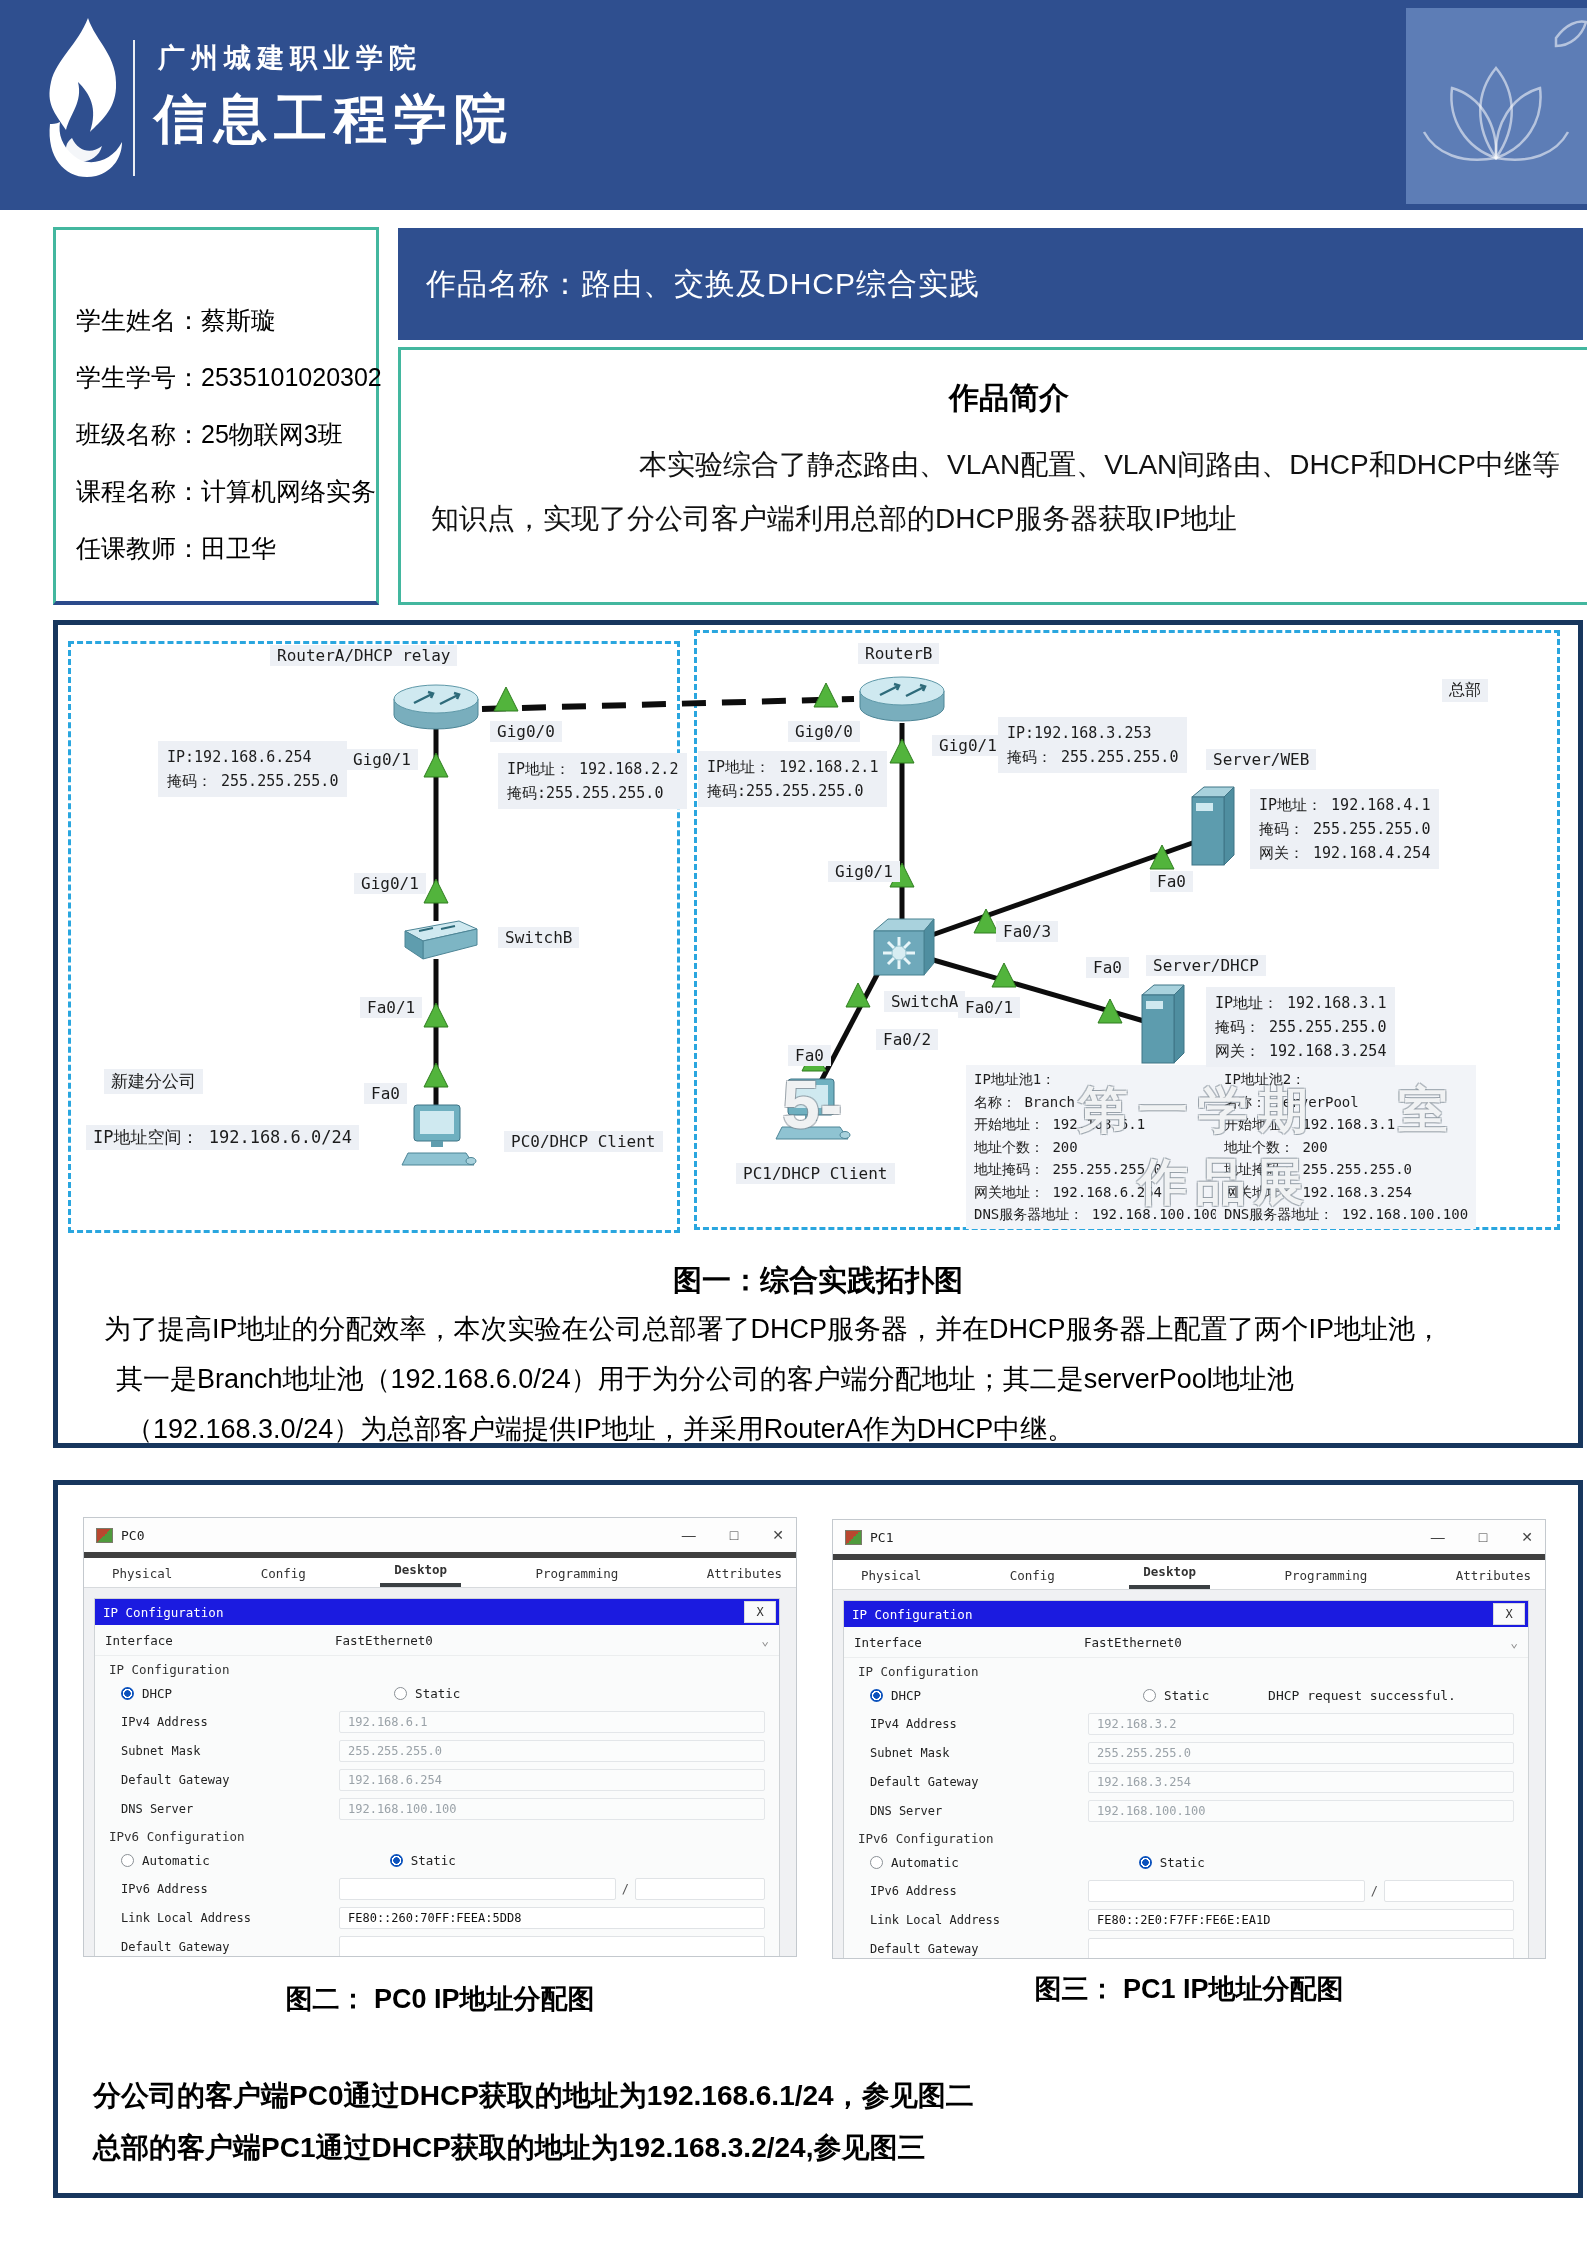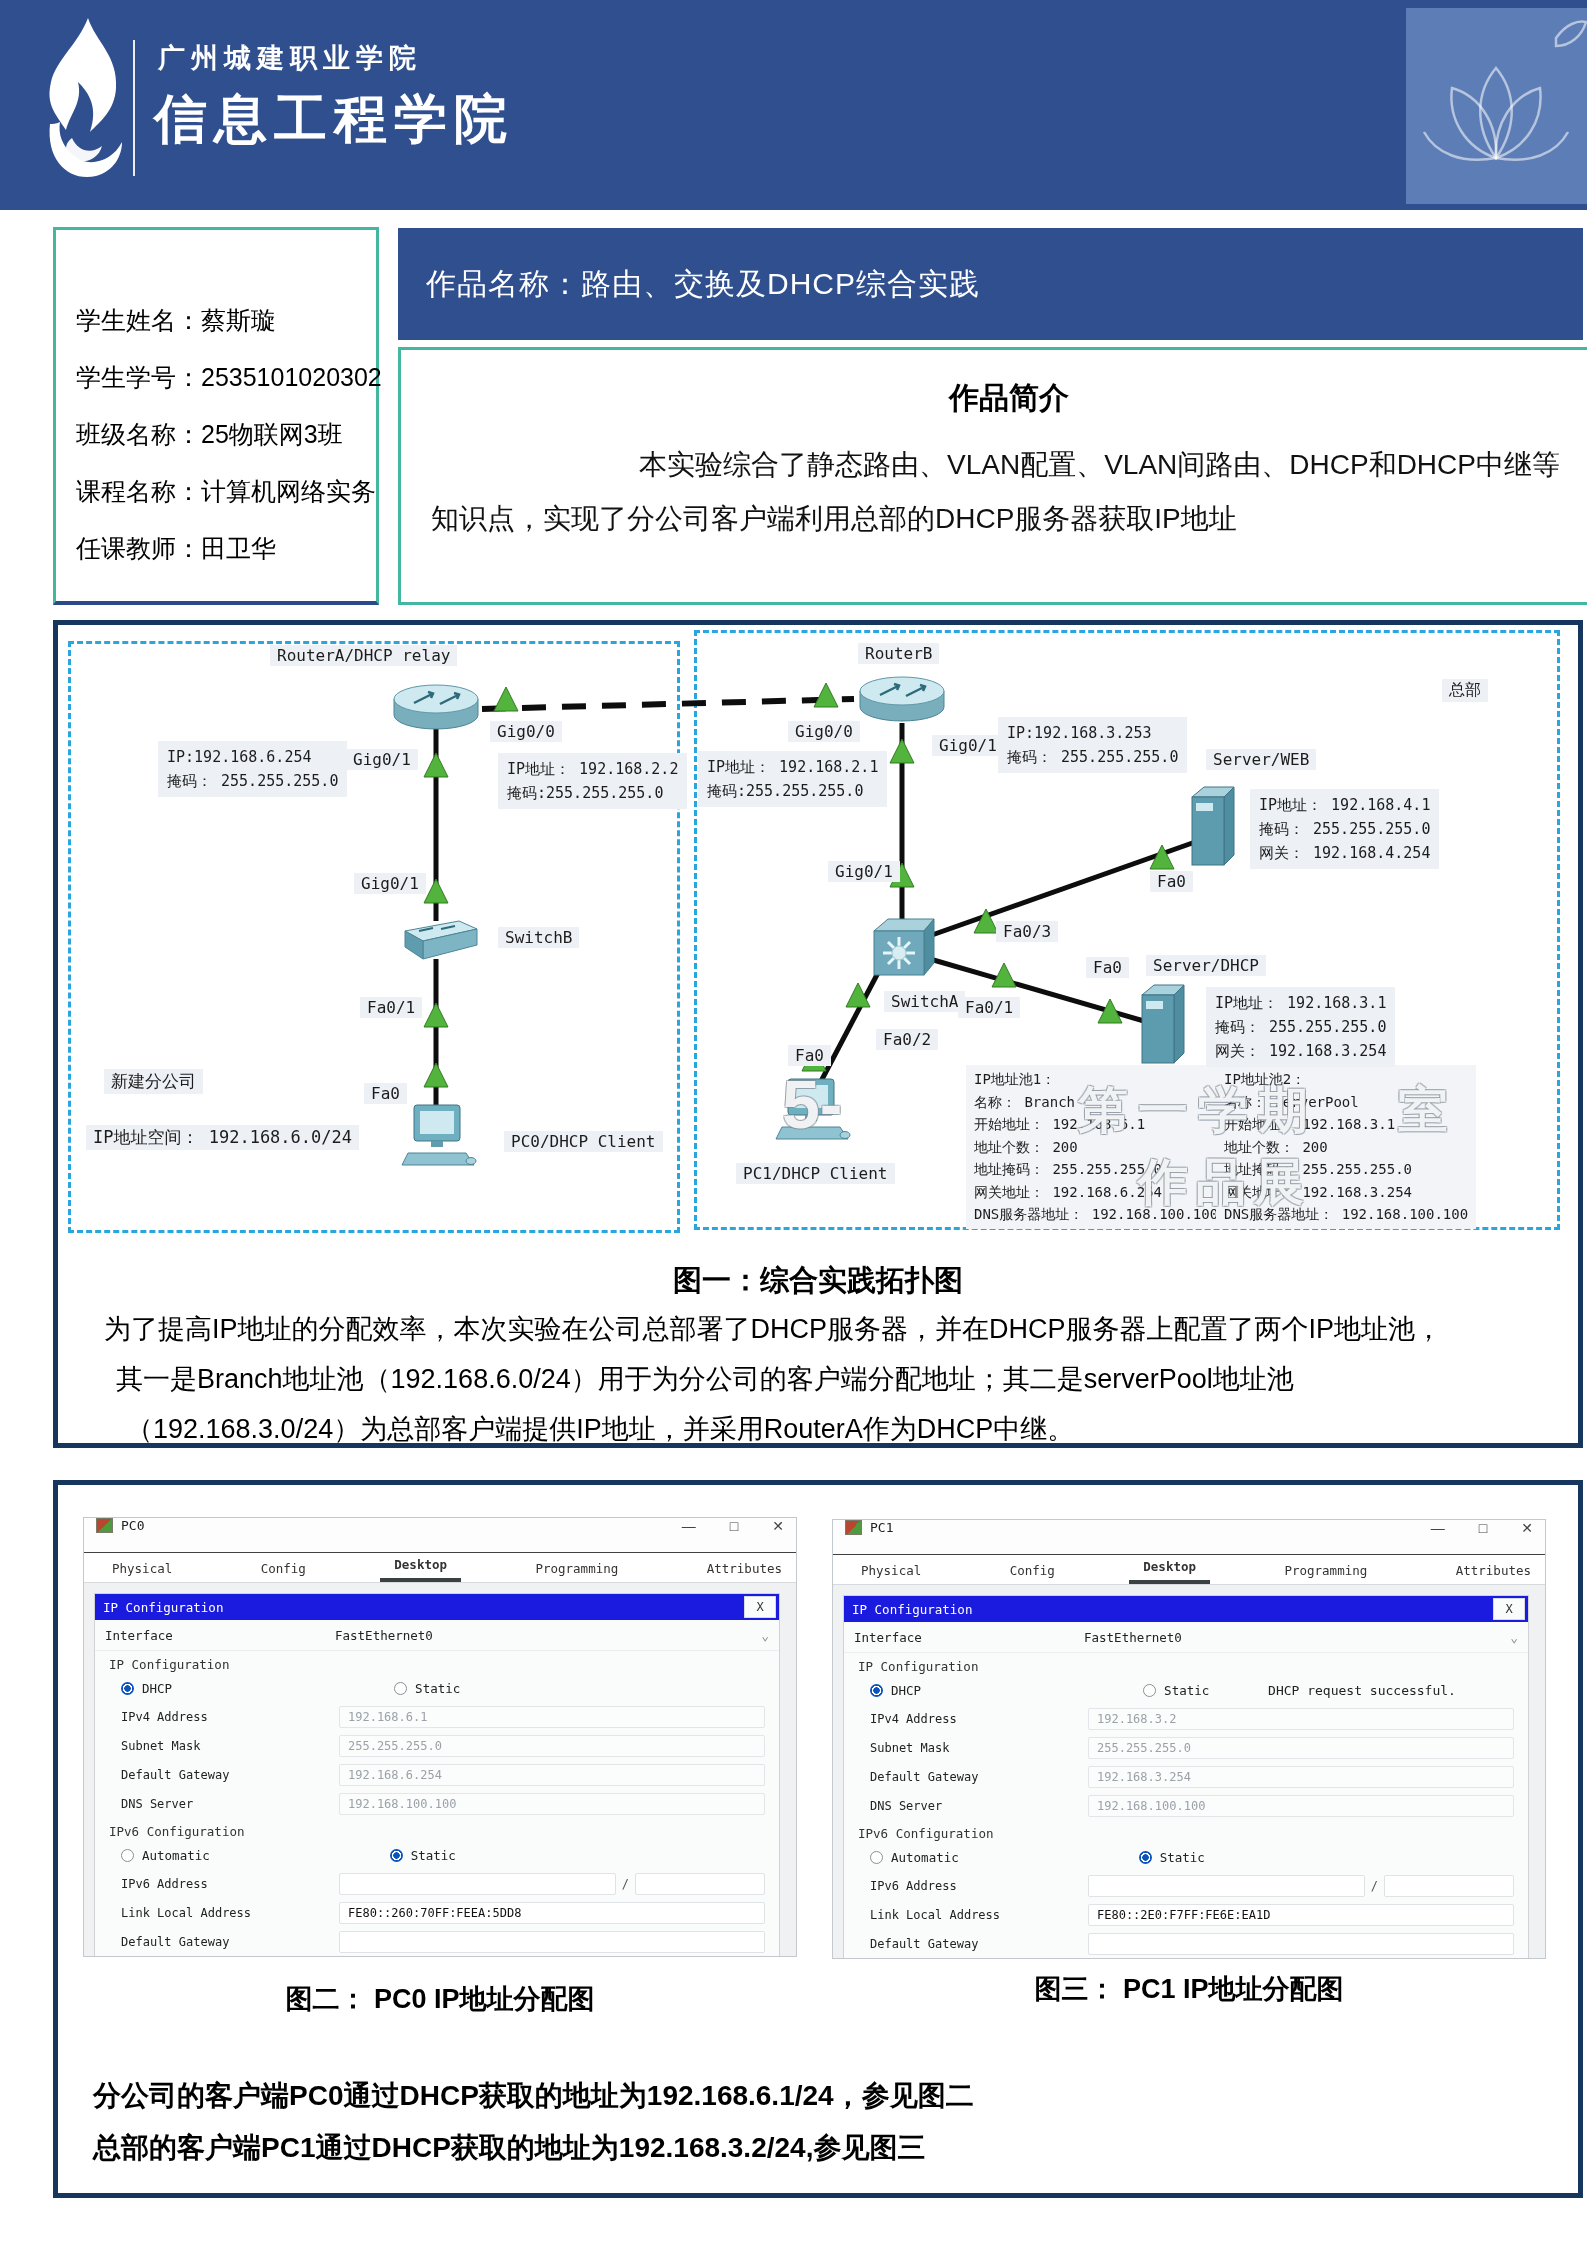--- a/index.html
+++ b/index.html
@@ -53,7 +53,7 @@
   
   .pt-window{position:absolute;width:714px;height:440px;background:#f0f1f3;border:1px solid #c4c9ce;
              box-sizing:border-box;overflow:hidden;font-family:"DejaVu Sans Mono",monospace;}
-  .pt-titlebar{height:34px;background:#fdfdfd;border-bottom:1px solid #404040;display:flex;padding:0 12px;}
+  .pt-titlebar{height:34px;background:#fdfdfd;border-bottom:6px solid #404040;display:flex;align-items:center;padding:0 12px;}
   .pt-appicon{width:15px;height:13px;background:linear-gradient(135deg,#b9472f 0 50%,#4f9a3c 50% 100%);
               border:1px solid #7a7a6a;margin-right:8px;}
   .pt-title{font-size:13px;color:#222;}

